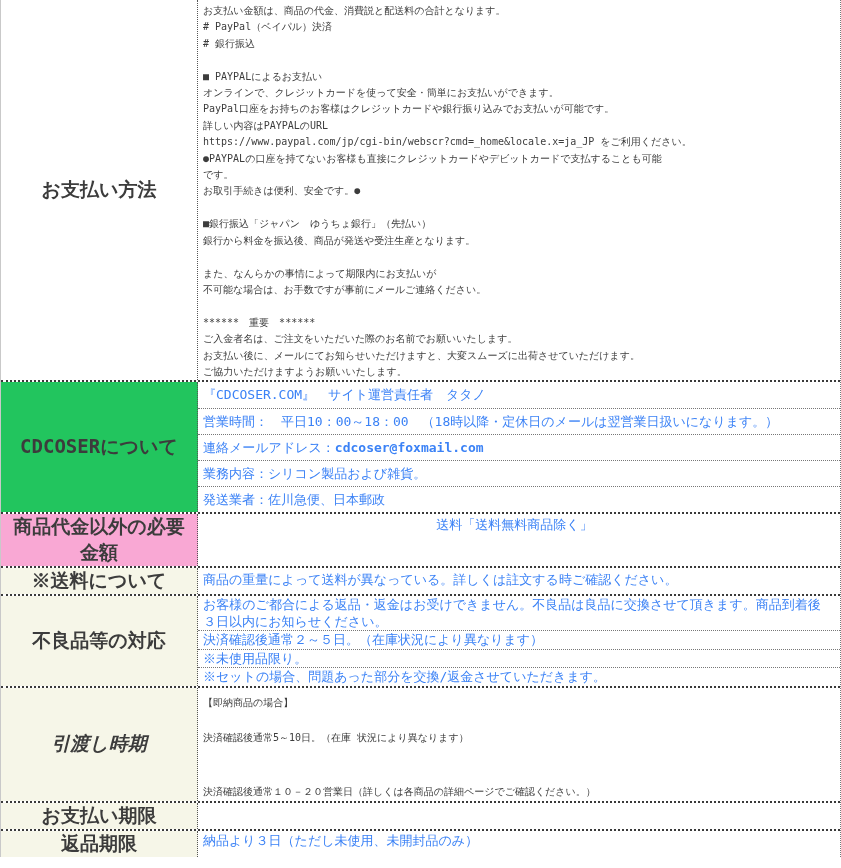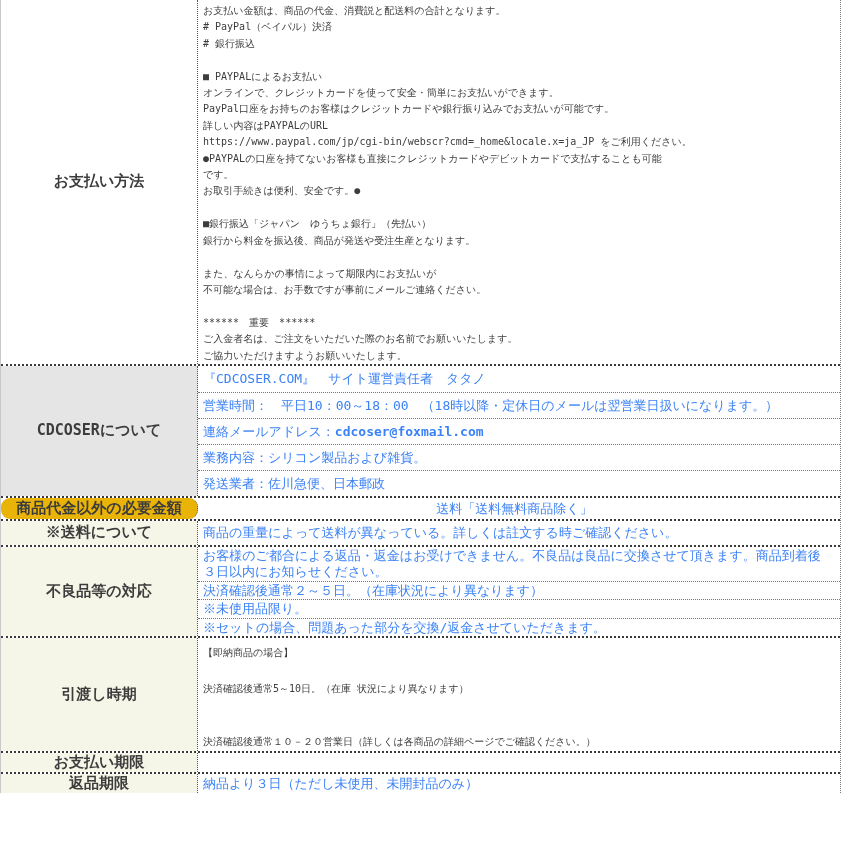--- a/index.html
+++ b/index.html
@@ -24,7 +24,7 @@
     justify-content: center;
     text-align: center;
     font-weight: bold;
-    font-size: 15px;
+    font-size: 19px;
     color: #3c3c3c;
     padding: 0 10px;
   }

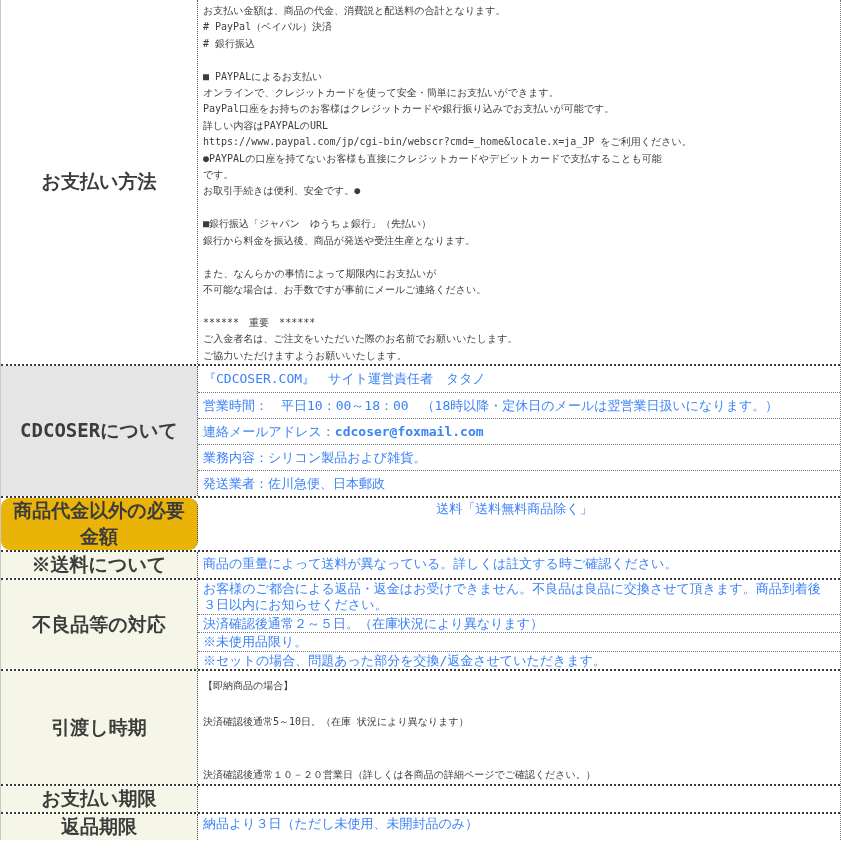--- a/index.html
+++ b/index.html
@@ -92,6 +92,7 @@
             <div class="line">&nbsp;</div>
             <div class="line">******　重要　******</div>
             <div class="line">ご入金者名は、ご注文をいただいた際のお名前でお願いいたします。</div>
+            <div class="line">お支払い後に、メールにてお知らせいただけますと、大変スムーズに出荷させていただけます。</div>
             <div class="line">ご協力いただけますようお願いいたします。</div>
           </div>
         </div>

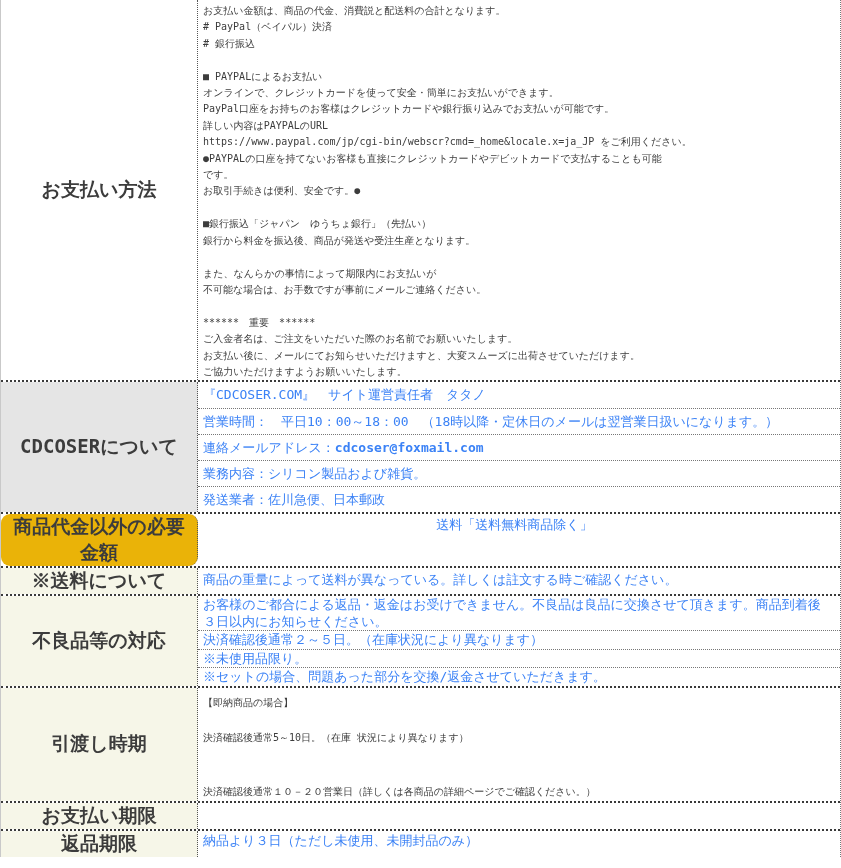--- a/index.html
+++ b/index.html
@@ -98,7 +98,7 @@
         </div>
       </div>
       <div class="row row-1">
-        <div class="label-cell" style="background: #e5e5e5;">CDCOSERについて</div>
+        <div class="label-cell" style="background: #22c55e;">CDCOSERについて</div>
         <div class="content-cell">
           <div class="sub-row">『CDCOSER.COM』　サイト運営責任者　タタノ</div>
           <div class="sub-row">営業時間：　平日10：00～18：00　（18時以降・定休日のメールは翌営業日扱いになります。）</div>

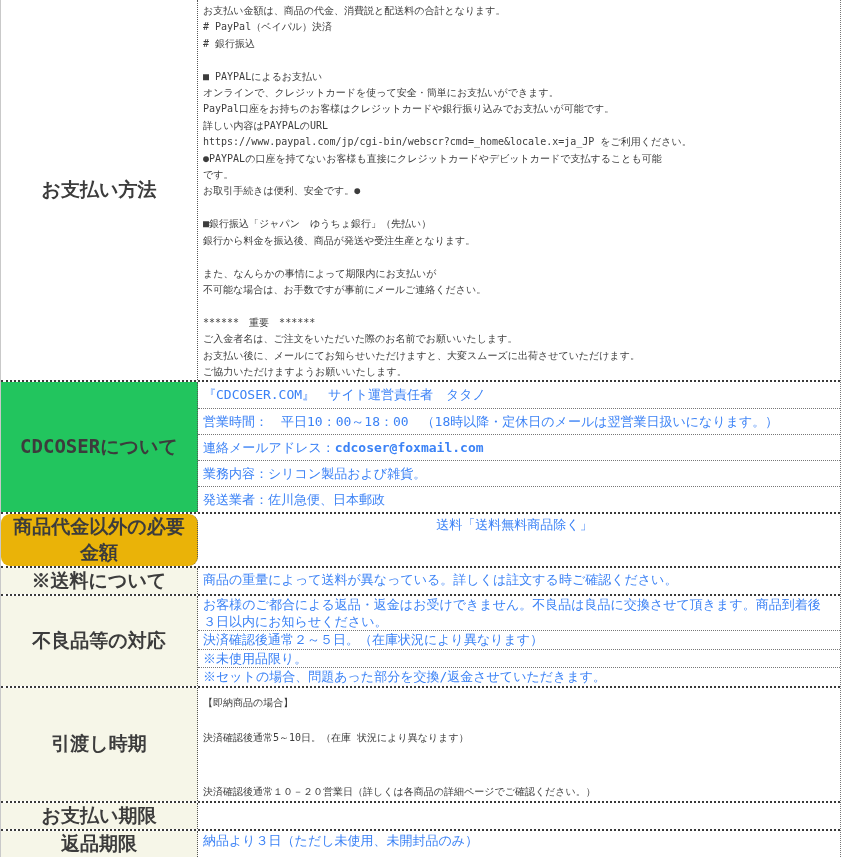--- a/index.html
+++ b/index.html
@@ -108,7 +108,7 @@
         </div>
       </div>
       <div class="row row-2">
-        <div class="label-cell" style="background: #eab308; border-radius: 9px;">商品代金以外の必要金額</div>
+        <div class="label-cell" style="background: #f9a8d4;">商品代金以外の必要金額</div>
         <div class="content-cell">
           <div class="sub-row">送料「送料無料商品除く」</div>
         </div>

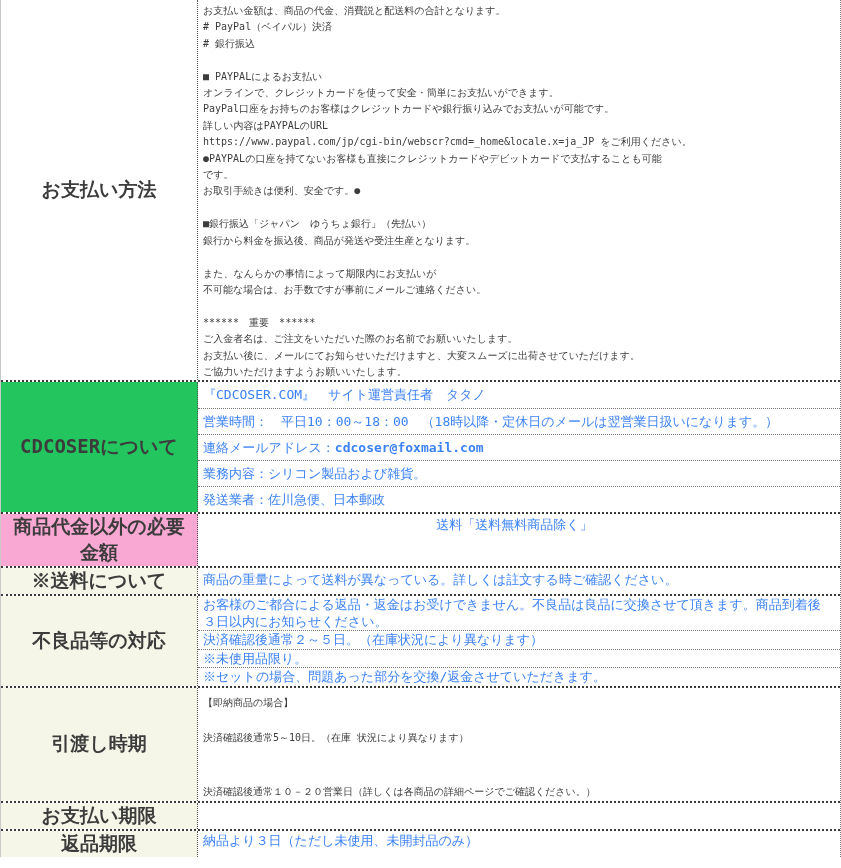--- a/index.html
+++ b/index.html
@@ -129,7 +129,7 @@
         </div>
       </div>
       <div class="row row-5">
-        <div class="label-cell" style="background: rgb(246, 246, 232);">引渡し時期</div>
+        <div class="label-cell" style="background: rgb(246, 246, 232); font-style: italic;">引渡し時期</div>
         <div class="content-cell">
           <div class="para">
             <div class="line">【即納商品の場合】</div>

